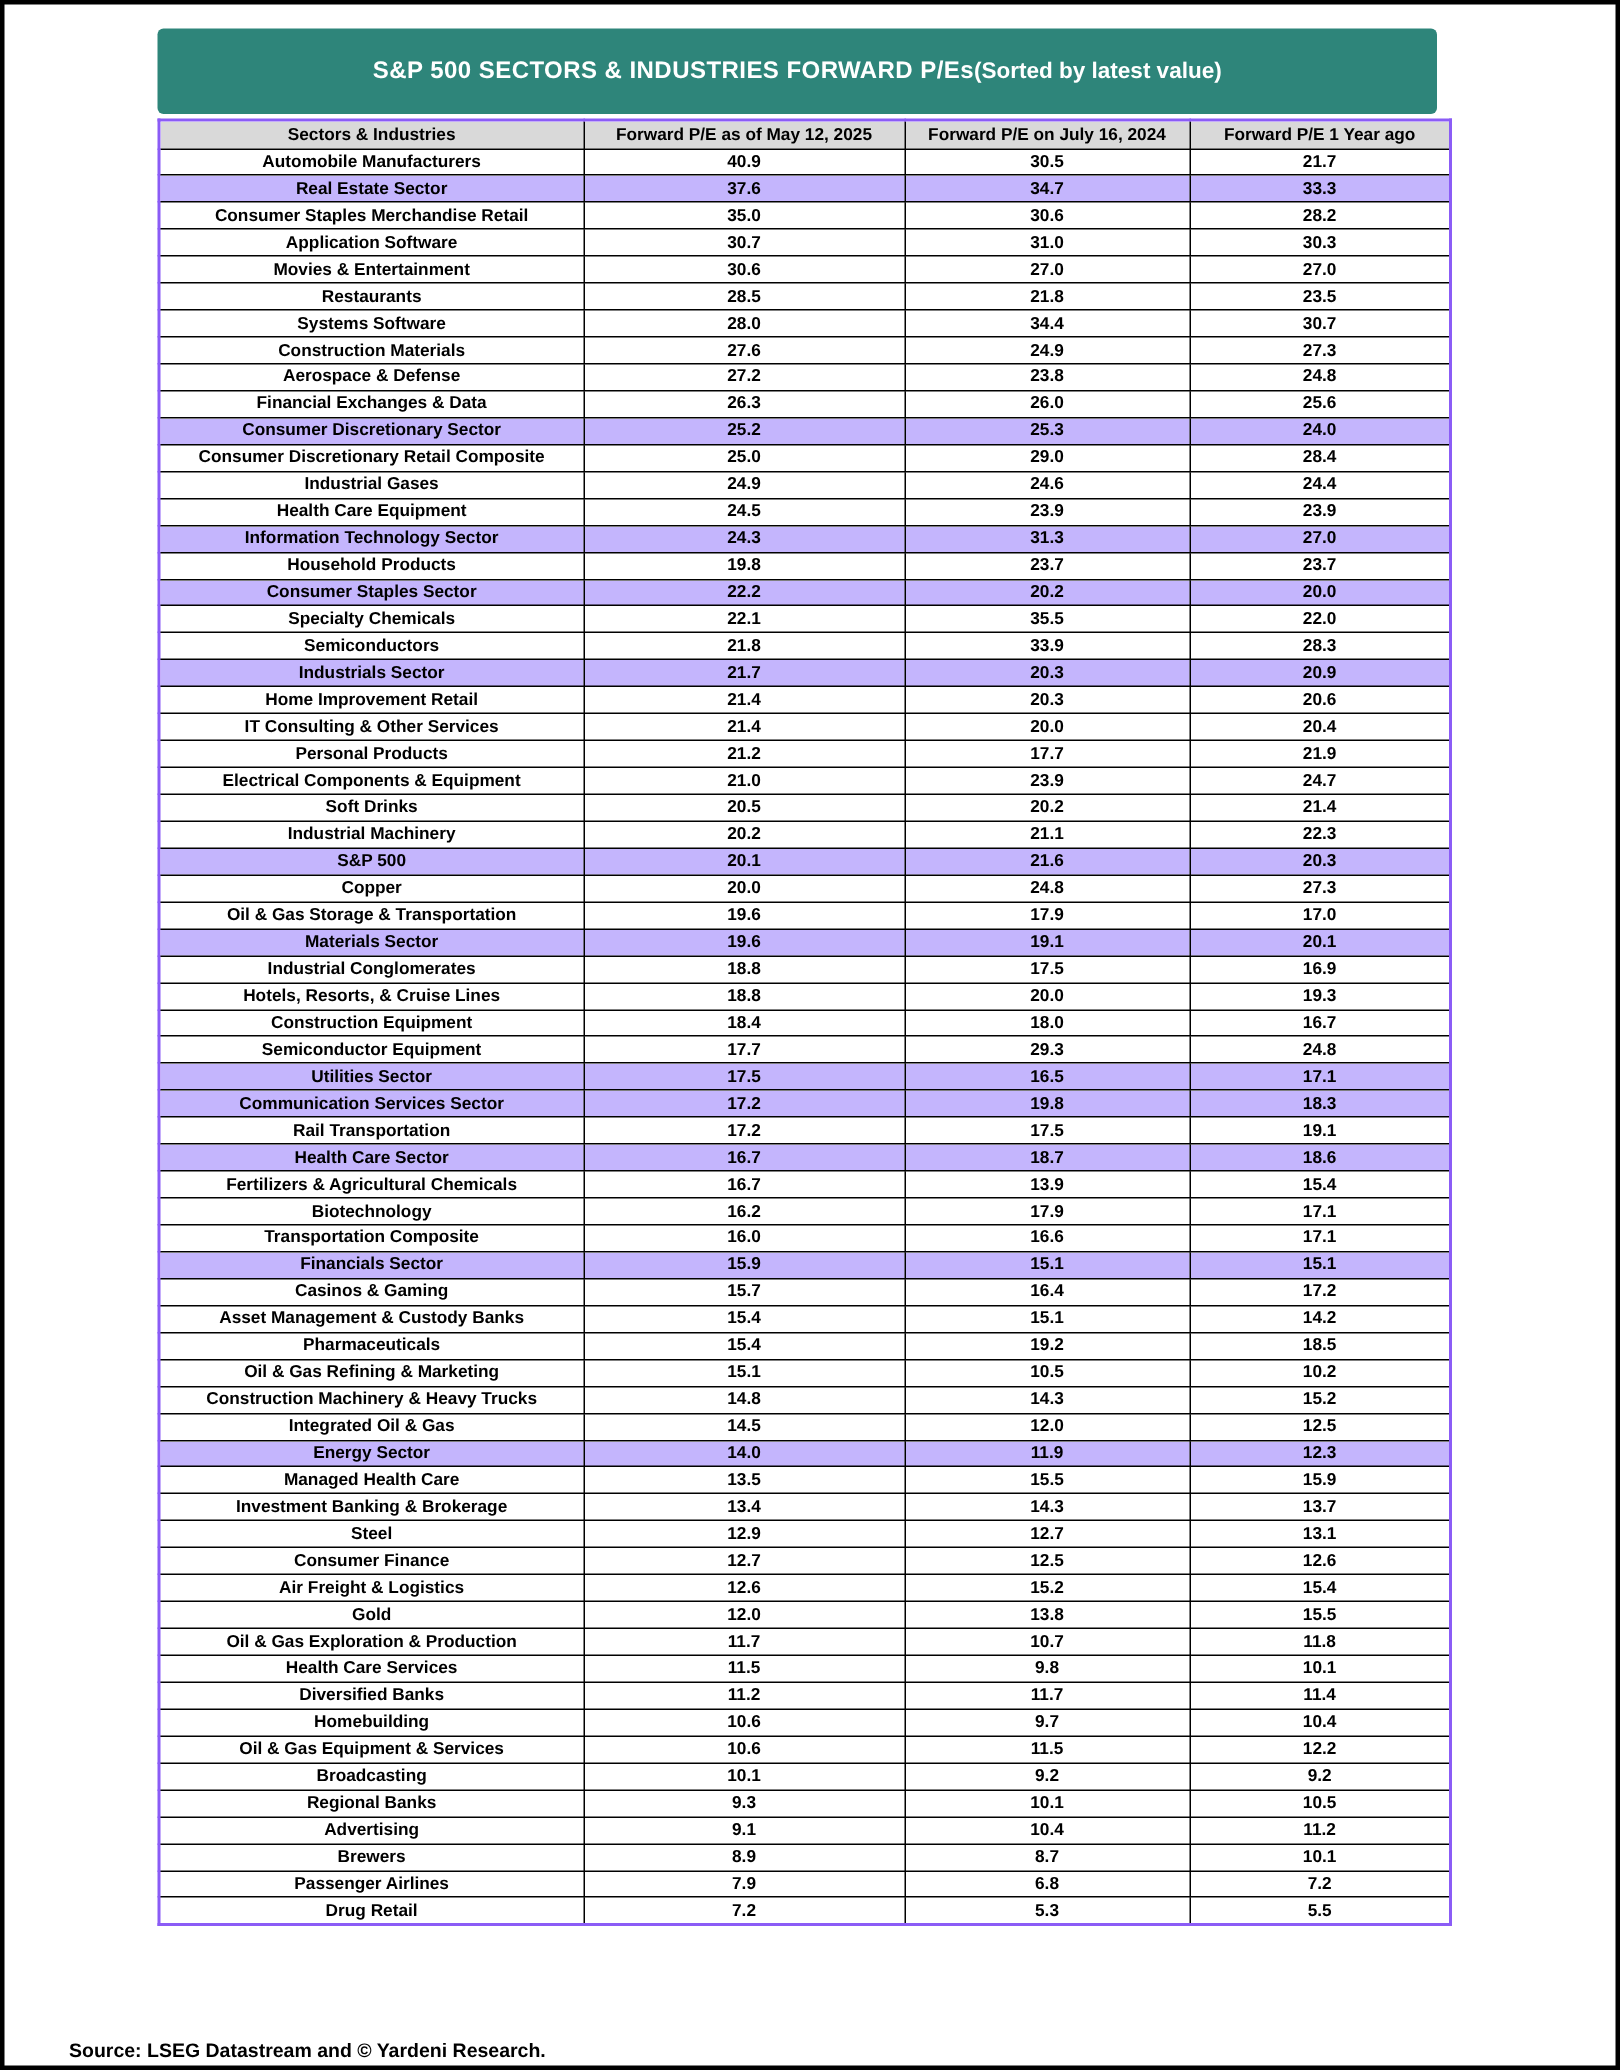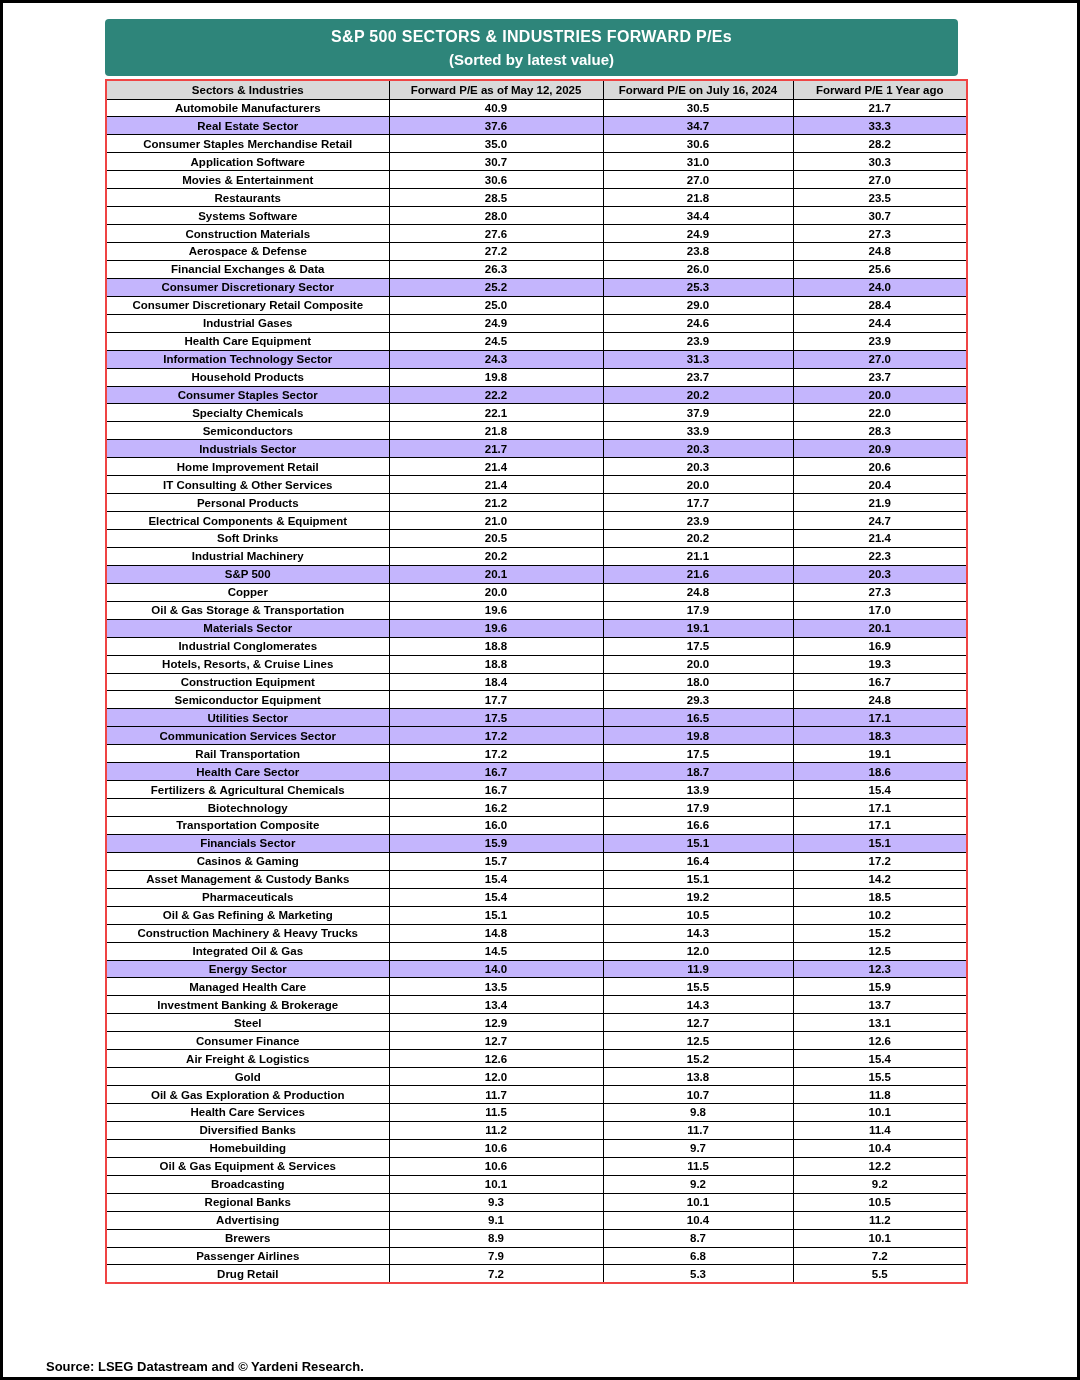--- a/index.html
+++ b/index.html
@@ -28,7 +28,7 @@
     border-radius: 4px;
     color: #ffffff;
     display: flex;
-    flex-direction: column;
+    flex-direction: row;
     align-items: center;
     justify-content: center;
     text-align: center;

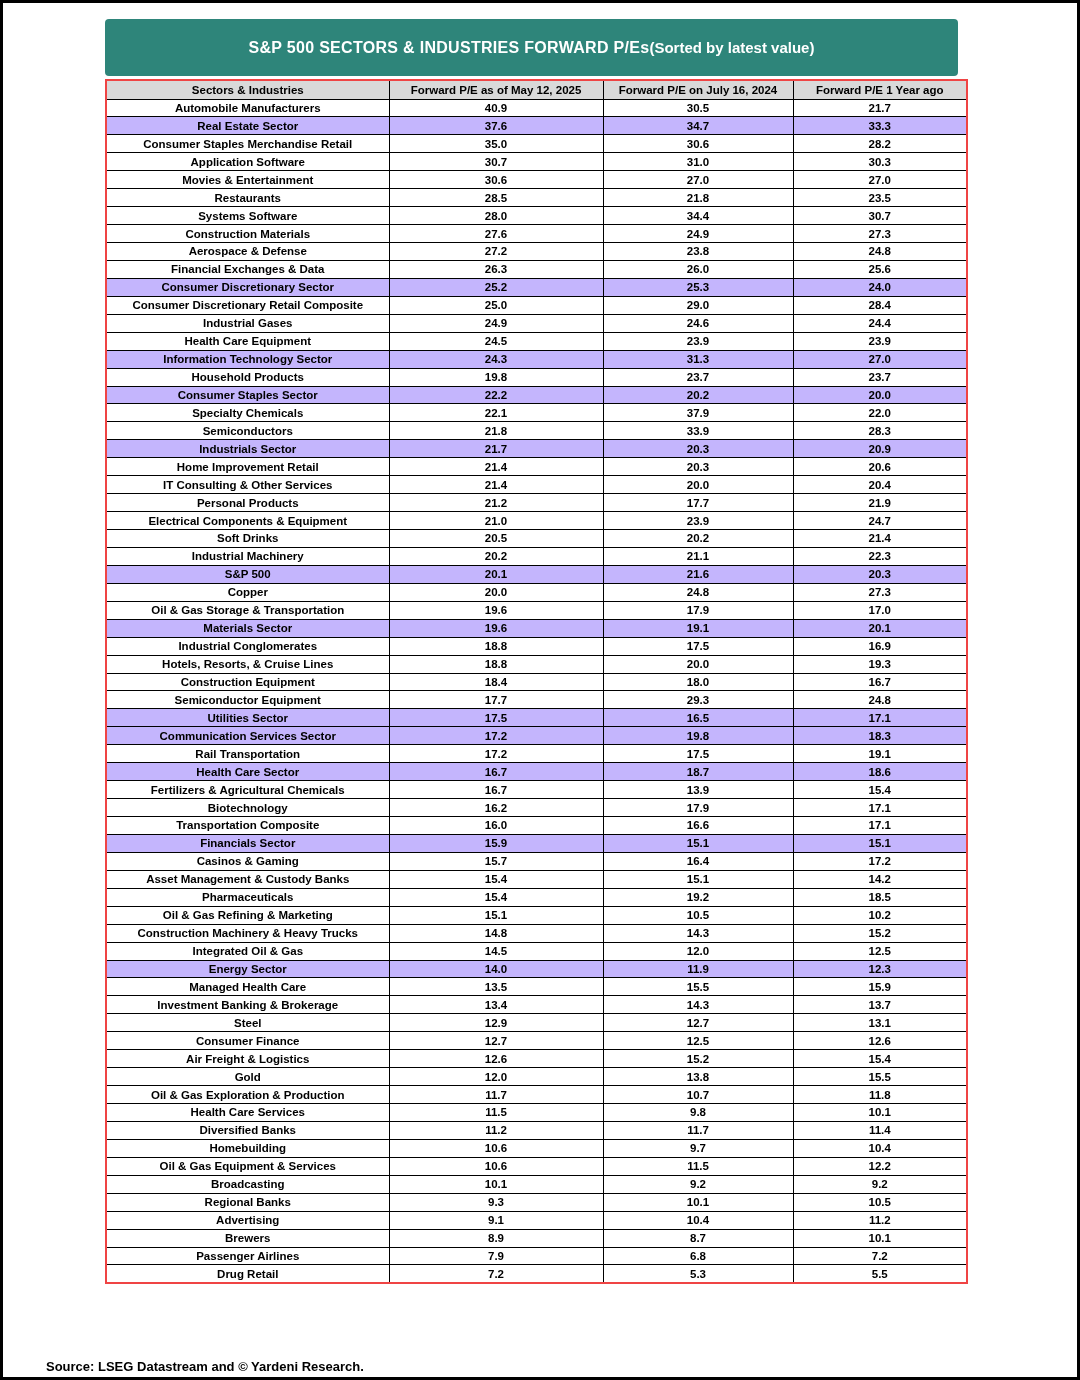--- a/index.html
+++ b/index.html
@@ -51,7 +51,7 @@
     width: 861px;
     border-collapse: collapse;
     table-layout: fixed;
-    border: 2px solid #ef4444;
+    border: 2px solid #8b5cf6;
   }
   table.pe th, table.pe td {
     border: 1px solid #000000;

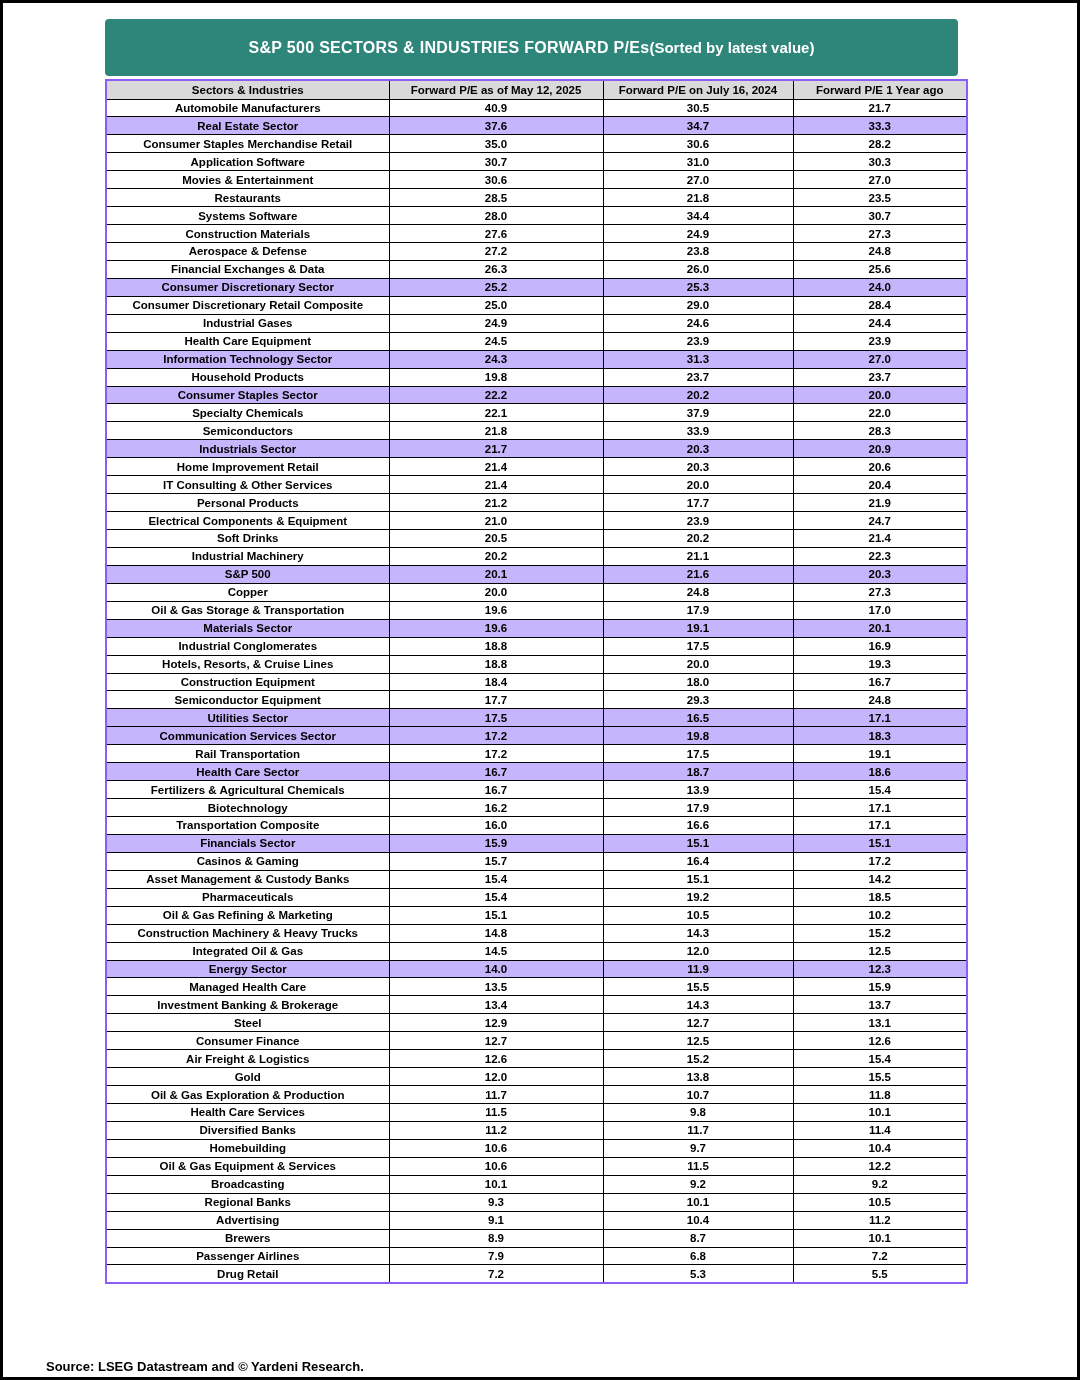--- a/index.html
+++ b/index.html
@@ -218,7 +218,7 @@
         <tr>
           <td>Specialty Chemicals</td>
           <td>22.1</td>
-          <td>37.9</td>
+          <td>35.5</td>
           <td>22.0</td>
         </tr>
         <tr>

